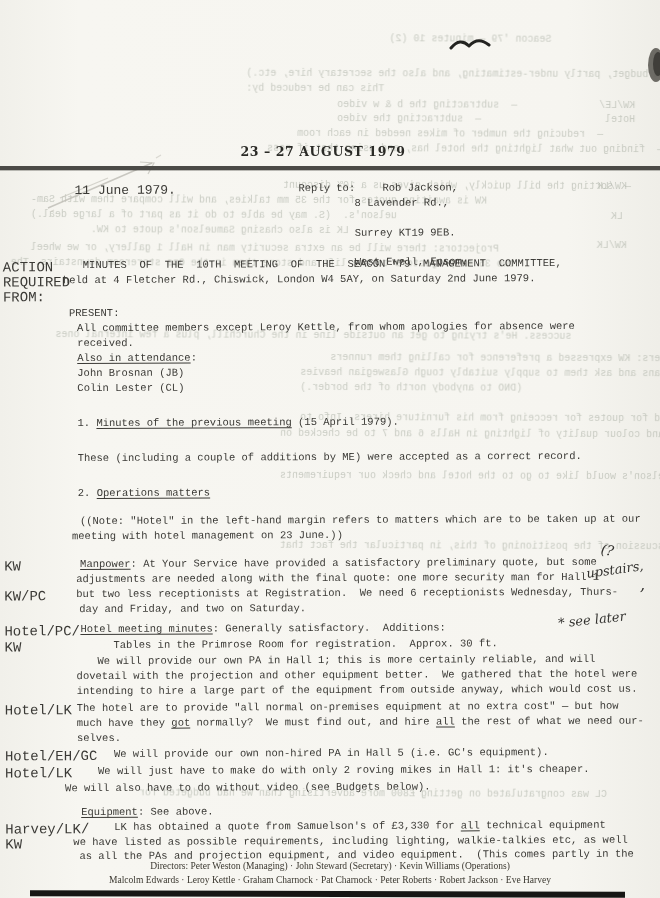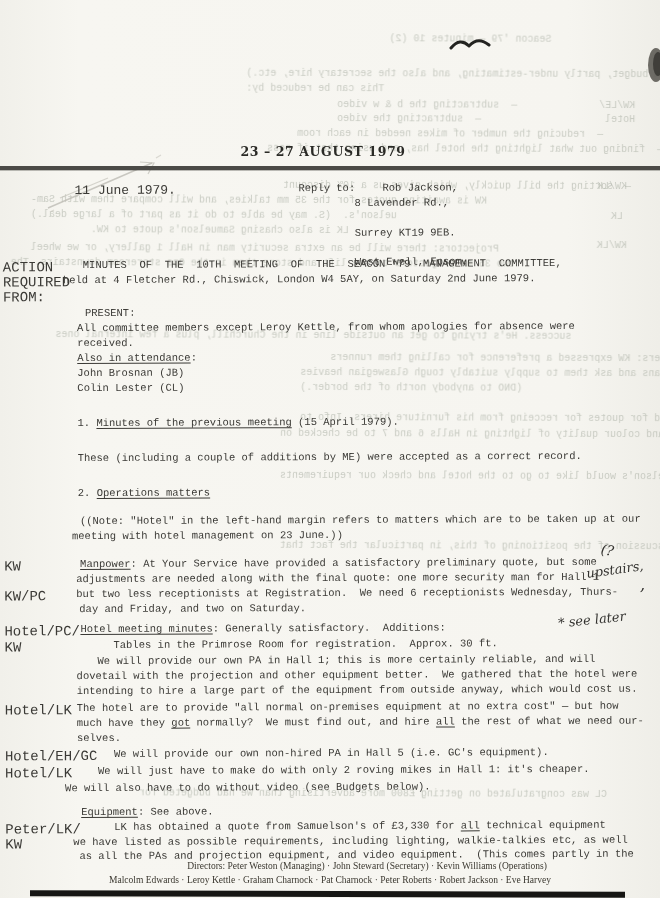--- a/index.html
+++ b/index.html
@@ -131,7 +131,7 @@
           <span class="ttext" style="left: 78px;"></span>
         </div>
         <div class="tline" style="top: 306px;">
-          <span class="ttext" style="left: 86px;">PRESENT:</span>
+          <span class="ttext" style="left: 70px;">PRESENT:</span>
         </div>
         <div class="tline" style="top: 321px;">
           <span class="ttext" style="left: 78px;">All committee members except Leroy Kettle, from whom apologies for absence were</span>

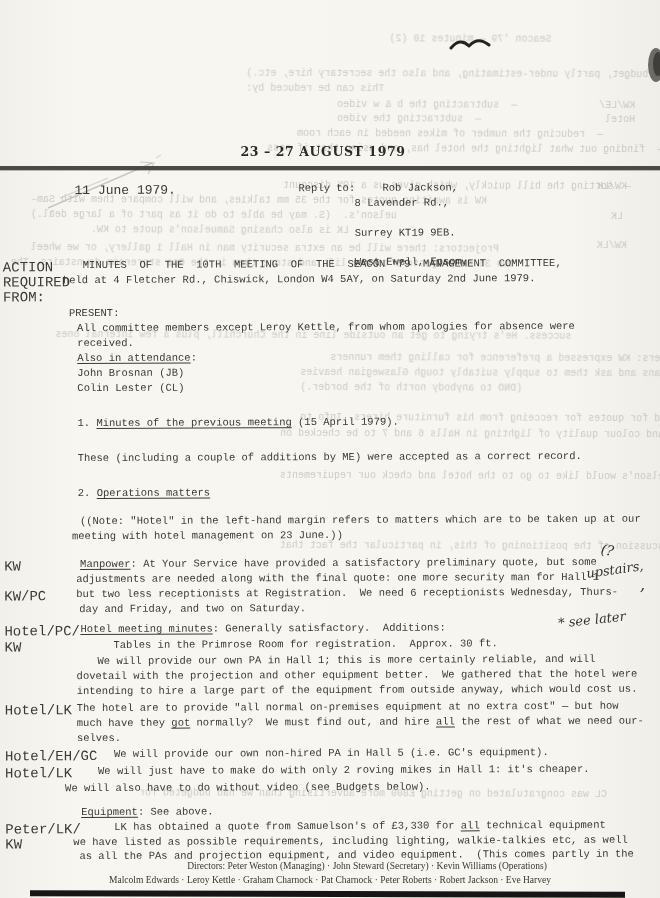--- a/index.html
+++ b/index.html
@@ -219,7 +219,7 @@
           <span class="ttext" style="left: 80px;"><u>Equipment</u>: See above.</span>
         </div>
         <div class="tline" style="top: 820px;">
-          <span class="mcode">Peter/LK/</span>
+          <span class="mcode">Harvey/LK/</span>
           <span class="ttext" style="left: 113px;">LK has obtained a quote from Samuelson's of £3,330 for <u>all</u> technical equipment</span>
         </div>
         <div class="tline" style="top: 835px;">

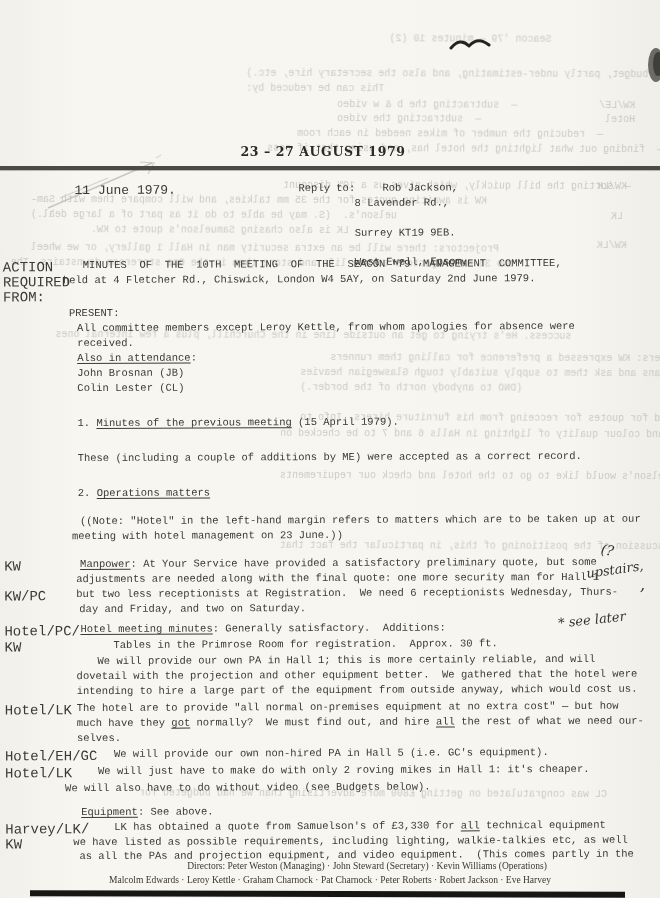--- a/index.html
+++ b/index.html
@@ -50,7 +50,7 @@
     position:absolute;left:330px;transform:translateX(-50%);
     font-family:"Liberation Serif",serif;color:#3a372f;white-space:nowrap;
   }
-  .foot1{top:861px;font-size:9.5px;margin-left:37px;}
+  .foot1{top:861px;font-size:9.5px;}
   .foot2{top:875px;font-size:9.5px;}
   .bottom-bar{position:absolute;left:30px;top:891px;width:595px;height:6px;background:#161614;transform:rotate(.15deg);}
   .artifact{position:absolute;}

